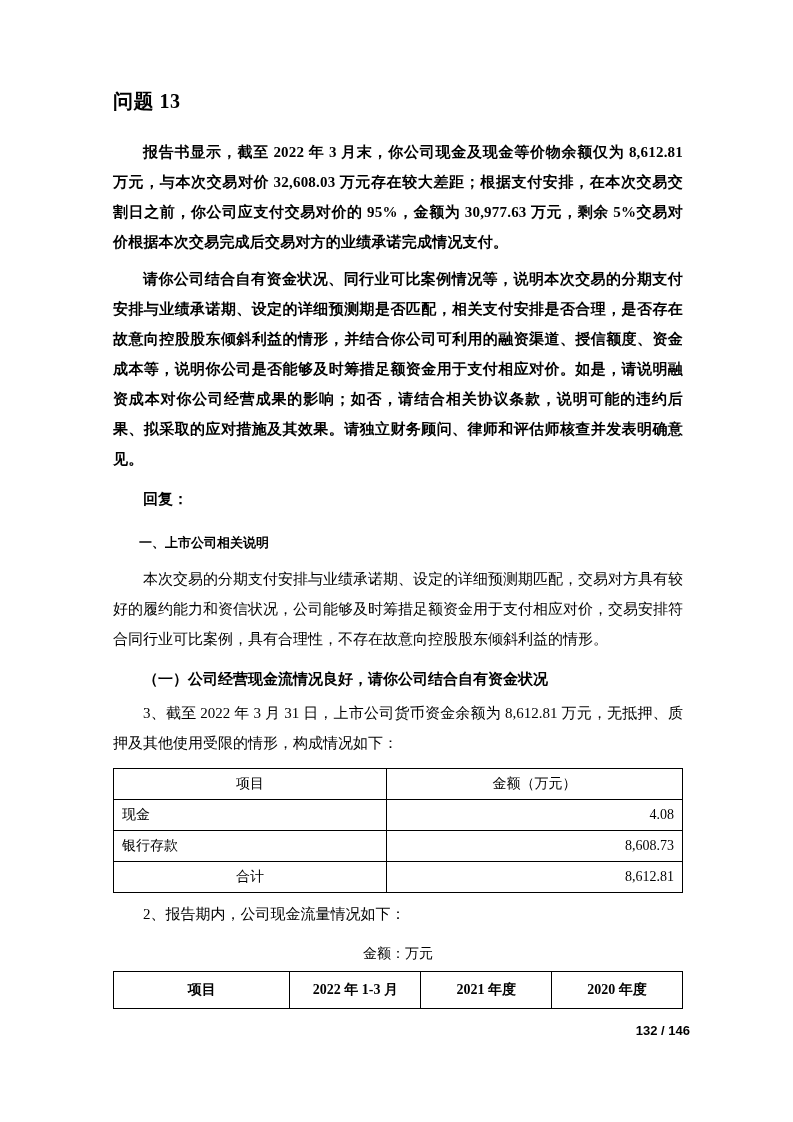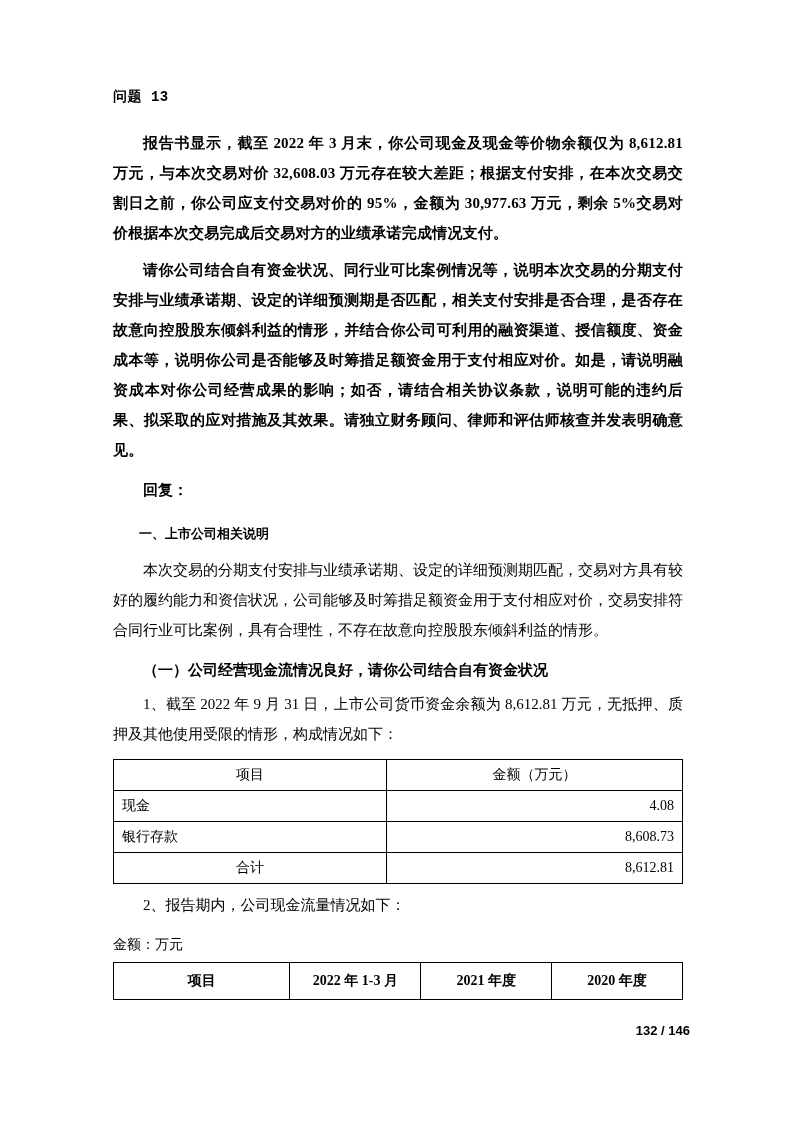--- a/index.html
+++ b/index.html
@@ -24,9 +24,9 @@
     width: 570px;
   }
   .q-title {
-    font-family: Liberation Mono, monospace;
+    font-family: Liberation Serif, serif;
     font-weight: bold;
-    font-size: 14px;
+    font-size: 20px;
     letter-spacing: 0.5px;
     margin: 0 0 22px 0;
   }

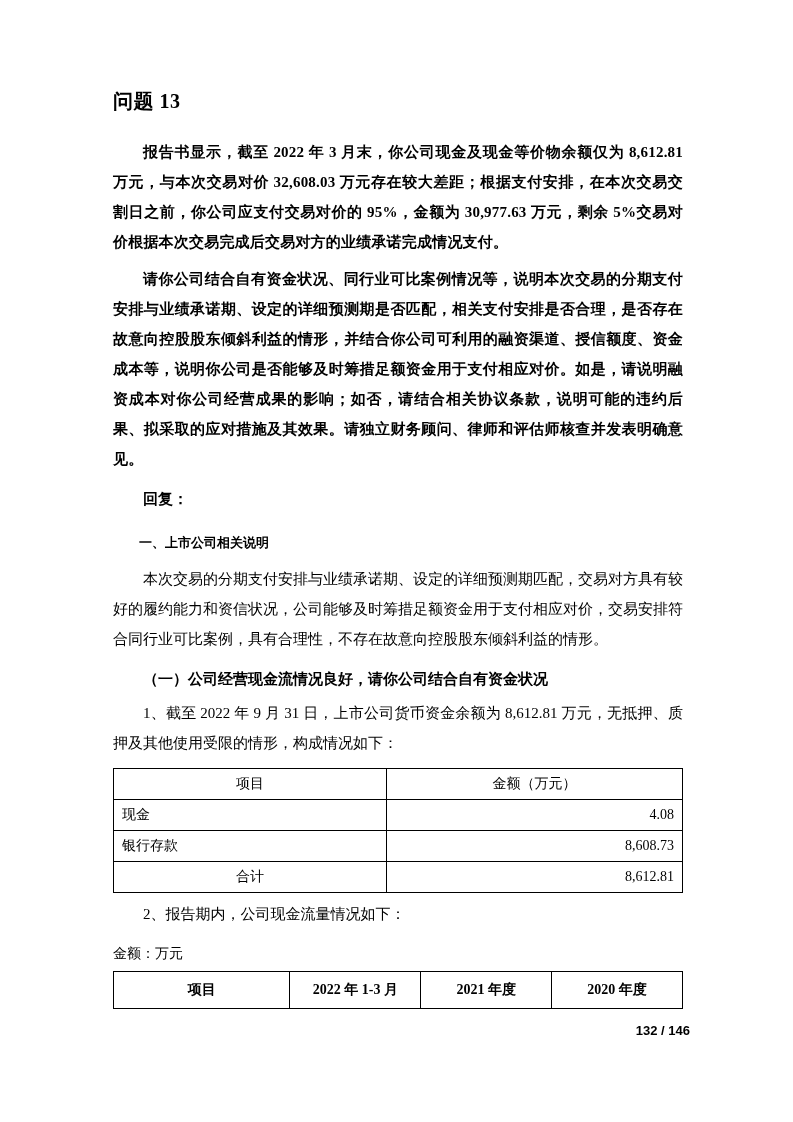--- a/index.html
+++ b/index.html
@@ -133,7 +133,7 @@
 
     <div class="sub-head">（一）公司经营现金流情况良好，请你公司结合自有资金状况</div>
 
-    <p class="indent">1、截至 2022 年 9 月 31 日，上市公司货币资金余额为 8,612.81 万元，无抵押、质押及其他使用受限的情形，构成情况如下：</p>
+    <p class="indent">3、截至 2022 年 3 月 31 日，上市公司货币资金余额为 8,612.81 万元，无抵押、质押及其他使用受限的情形，构成情况如下：</p>
 
     <table class="doc-table">
       <tbody>

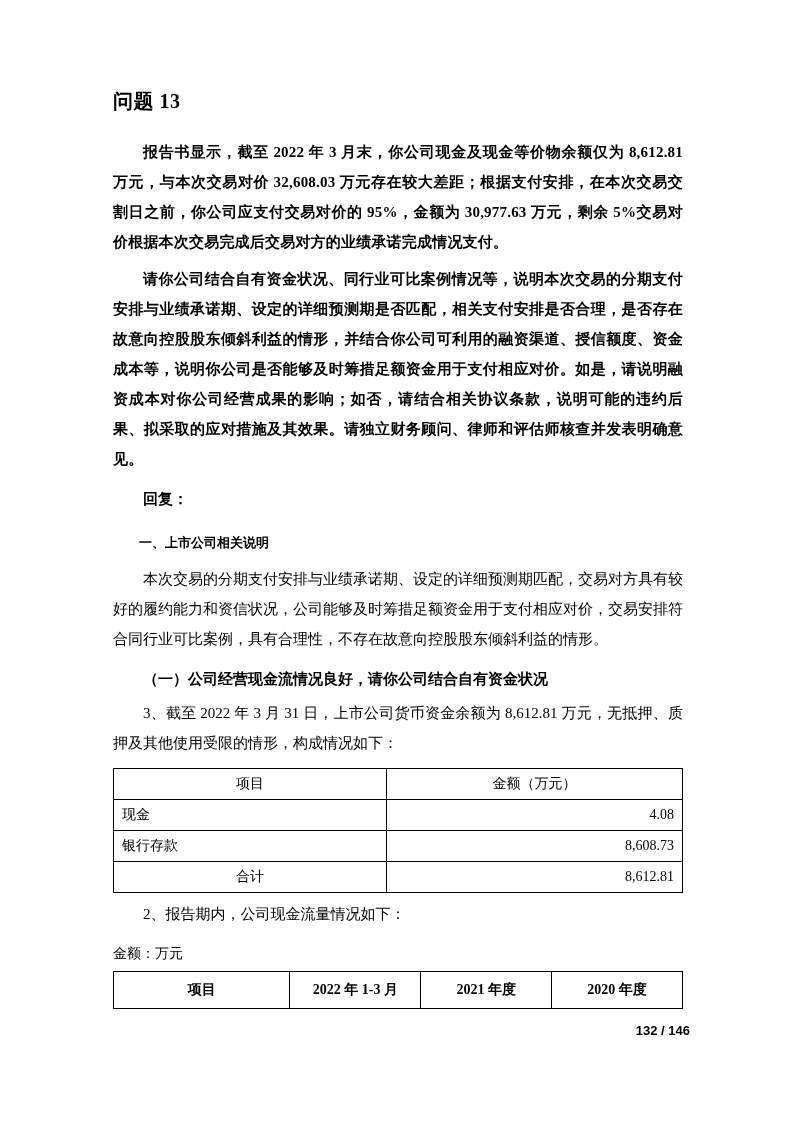--- a/index.html
+++ b/index.html
@@ -88,7 +88,7 @@
   .unit-line {
     font-size: 14px;
     line-height: 26px;
-    text-align: left;
+    text-align: center;
     margin: 12px 0 2px 0;
   }
   .table2 {

